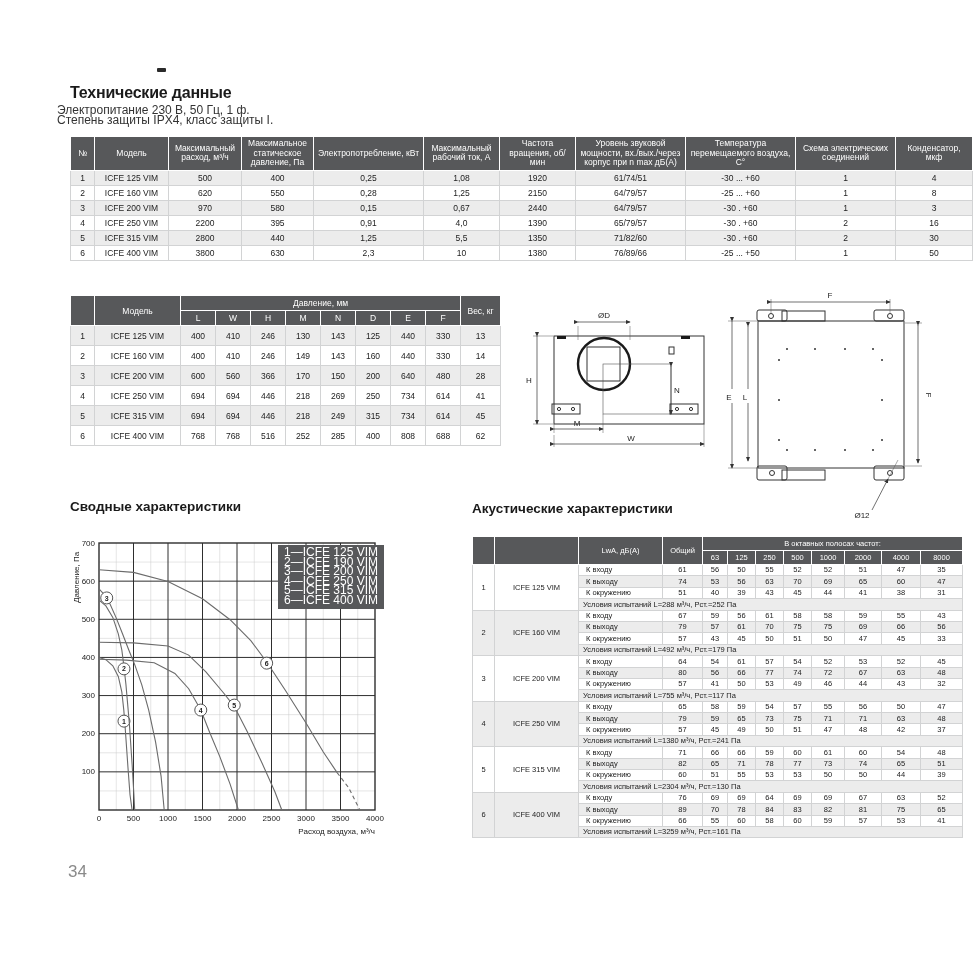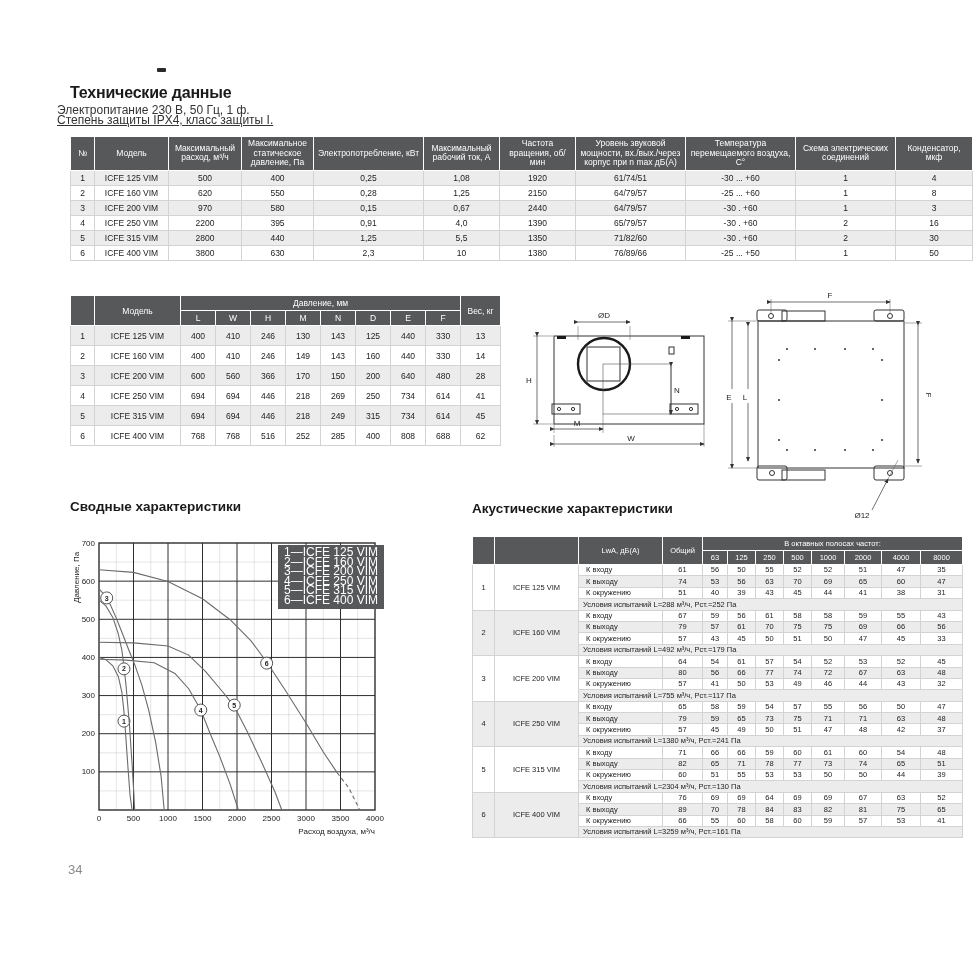--- a/index.html
+++ b/index.html
@@ -9,7 +9,7 @@
   .artifact{left:125px;top:68px;width:9px;height:4px;background:#2a2a2a;border-radius:1px;}
   h1.title{left:38px;top:84px;margin:0;font-size:16px;font-weight:bold;letter-spacing:-0.2px;}
   .sub{left:25px;font-size:12px;color:#333;line-height:10px;}
-  .sub1{top:105px;} .sub2{top:115px;text-decoration:underline;}
+  .sub1{top:105px;} .sub2{top:115px;}
   h2.sec{margin:0;font-size:13.5px;font-weight:bold;}
   .perf-title{left:38px;top:499px;} .ac-title{left:440px;top:501px;}
   .pagenum{left:36px;top:862px;font-size:13px;color:#8a8a8a;}

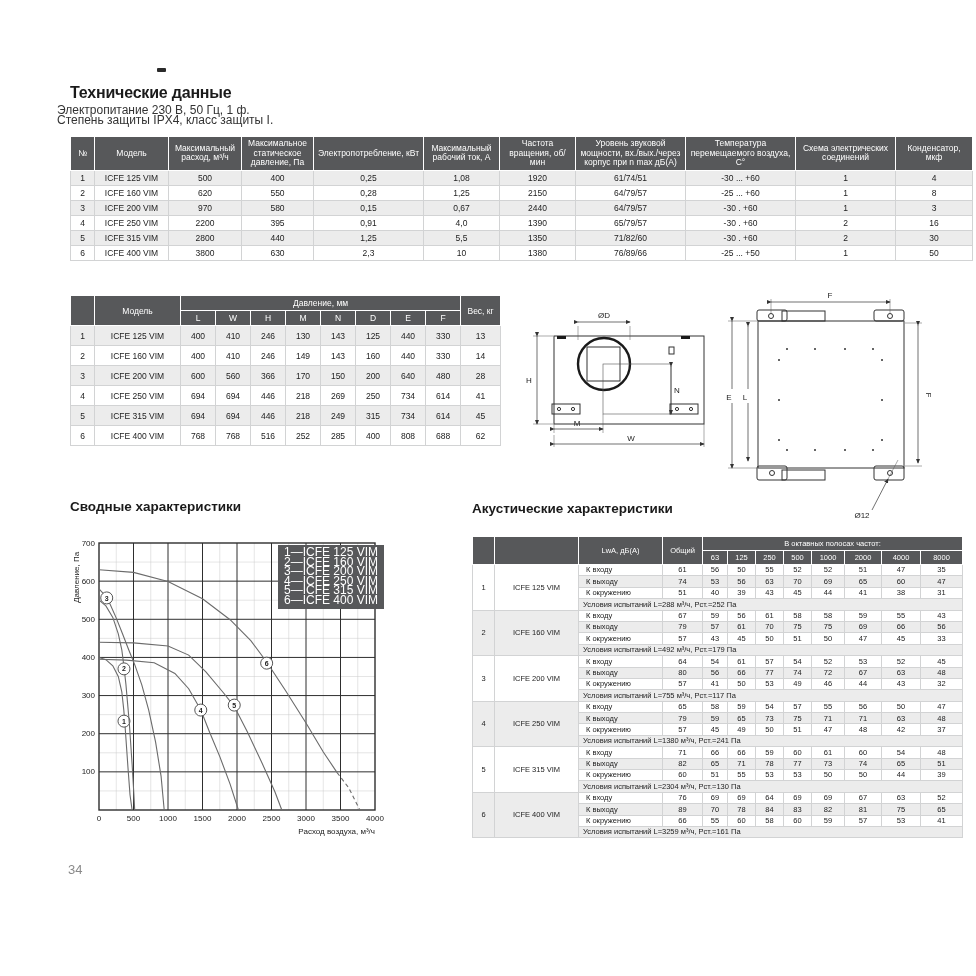--- a/index.html
+++ b/index.html
@@ -460,7 +460,7 @@
       </svg>
     <div class="legend">
       <div>1—ICFE 125 VIM</div>
-        <div>2—ICFE 160 VIM</div>
+        <div>2—ICFE 190 VIM</div>
         <div>3—ICFE 200 VIM</div>
         <div>4—ICFE 250 VIM</div>
         <div>5—ICFE 315 VIM</div>

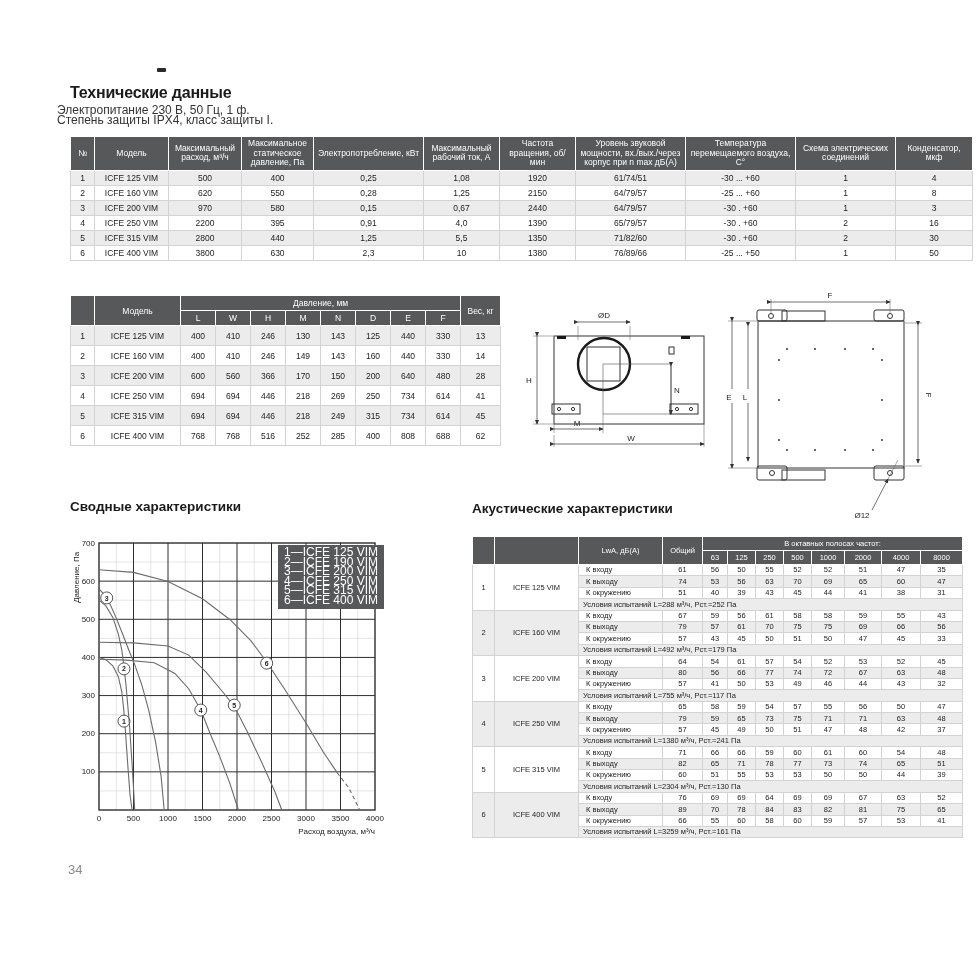--- a/index.html
+++ b/index.html
@@ -12,7 +12,7 @@
   .sub1{top:105px;} .sub2{top:115px;}
   h2.sec{margin:0;font-size:13.5px;font-weight:bold;}
   .perf-title{left:38px;top:499px;} .ac-title{left:440px;top:501px;}
-  .pagenum{left:36px;top:862px;font-size:13px;color:#8a8a8a;}
+  .pagenum{left:36px;top:862px;font-size:17px;color:#8a8a8a;}
 
   table{border-collapse:collapse;table-layout:fixed;}
   th{background:#57585a;color:#fff;font-weight:normal;border:1px solid #fff;

